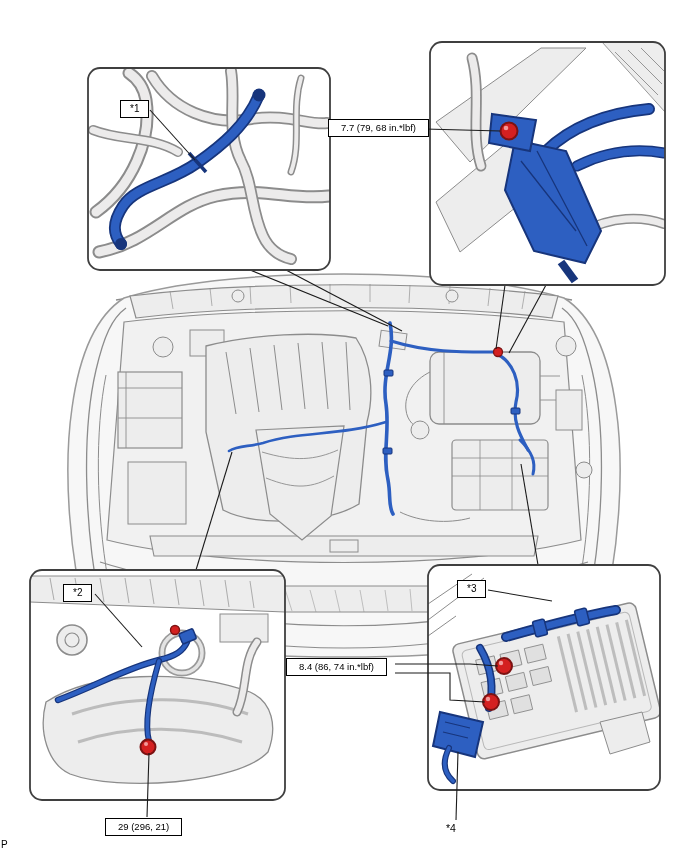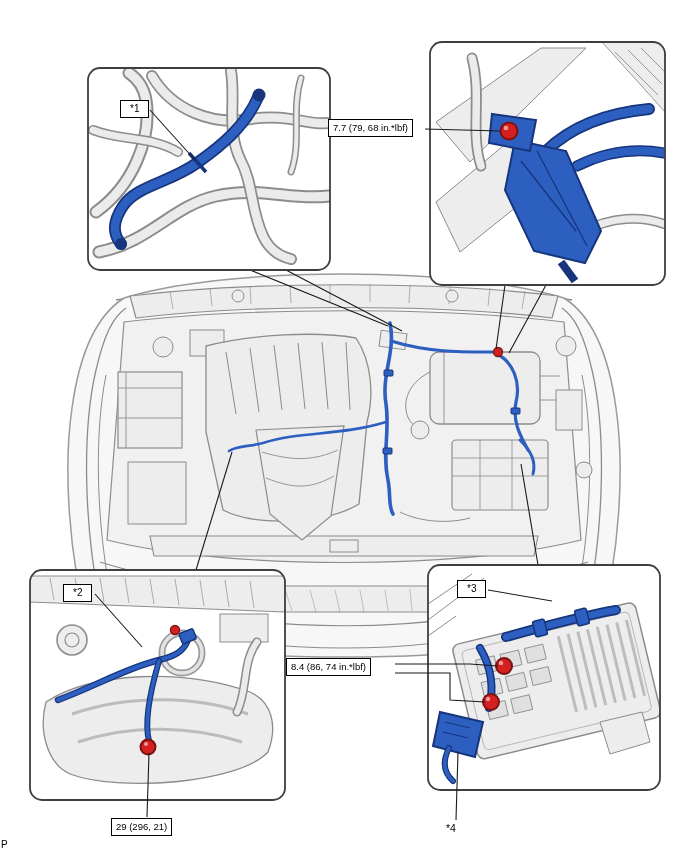--- a/index.html
+++ b/index.html
@@ -21,7 +21,7 @@
   svg.art{position:absolute;left:0;top:0}
   .label-box{
     position:absolute;background:#fff;border:1px solid #000;
-    font-size:9.5px;line-height:12px;padding:2px 4px;white-space:nowrap;
+    font-size:9.5px;line-height:12px;padding:2px 12px;white-space:nowrap;
     color:#000;z-index:5;
   }
   .callout{padding:2px 9px;font-size:10px}

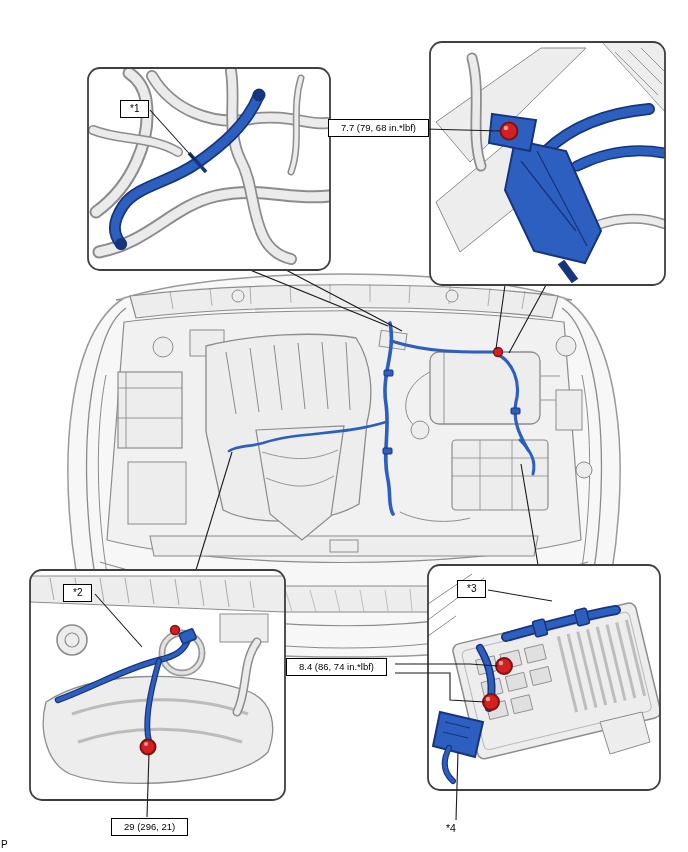--- a/index.html
+++ b/index.html
@@ -311,7 +311,7 @@
   <div class="label-box callout" style="left:120px;top:100px">*1</div>
   <div class="label-box" style="left:328px;top:119px">7.7 (79, 68 in.*lbf)</div>
   <div class="label-box callout" style="left:63px;top:584px">*2</div>
-  <div class="label-box" style="left:111px;top:818px">29 (296, 21)</div>
+  <div class="label-box" style="left:105px;top:818px">29 (296, 21)</div>
   <div class="label-box callout" style="left:457px;top:580px">*3</div>
   <div class="label-box" style="left:286px;top:658px">8.4 (86, 74 in.*lbf)</div>
   <div class="plain-label" style="left:445px;top:822px">*4</div>

